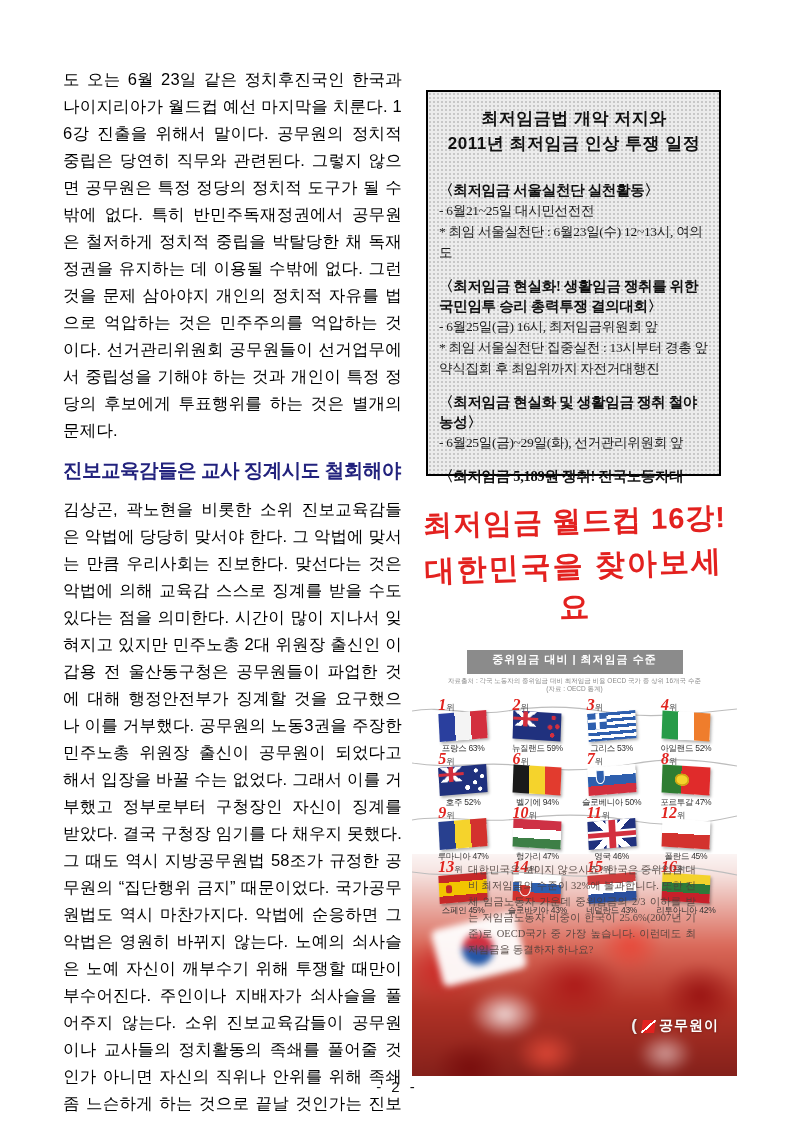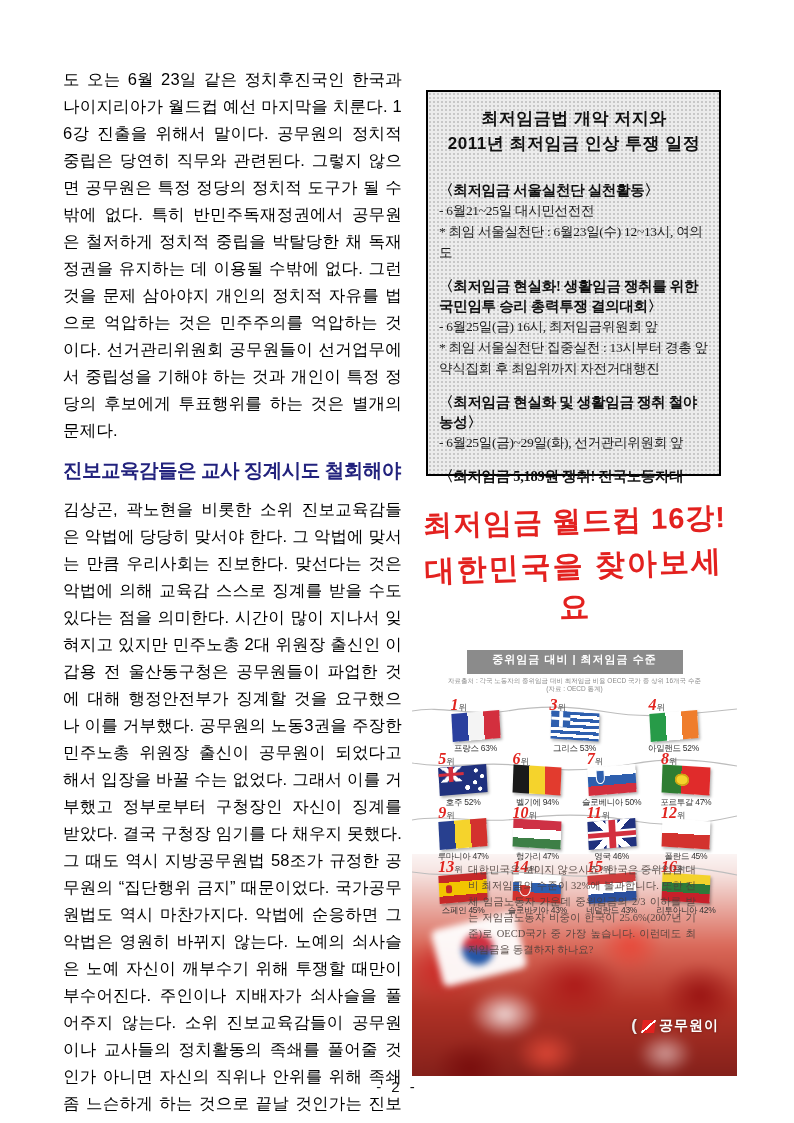--- a/index.html
+++ b/index.html
@@ -181,6 +181,11 @@
               <div class="flabel">프랑스 63%</div>
             </div>
             <div class="flag-cell">
+              <div class="rank"><b>2</b><i>위</i></div>
+              <div class="flag f-newzealand"></div>
+              <div class="flabel">뉴질랜드 59%</div>
+            </div>
+            <div class="flag-cell">
               <div class="rank"><b>3</b><i>위</i></div>
               <div class="flag f-greece"></div>
               <div class="flabel">그리스 53%</div>

